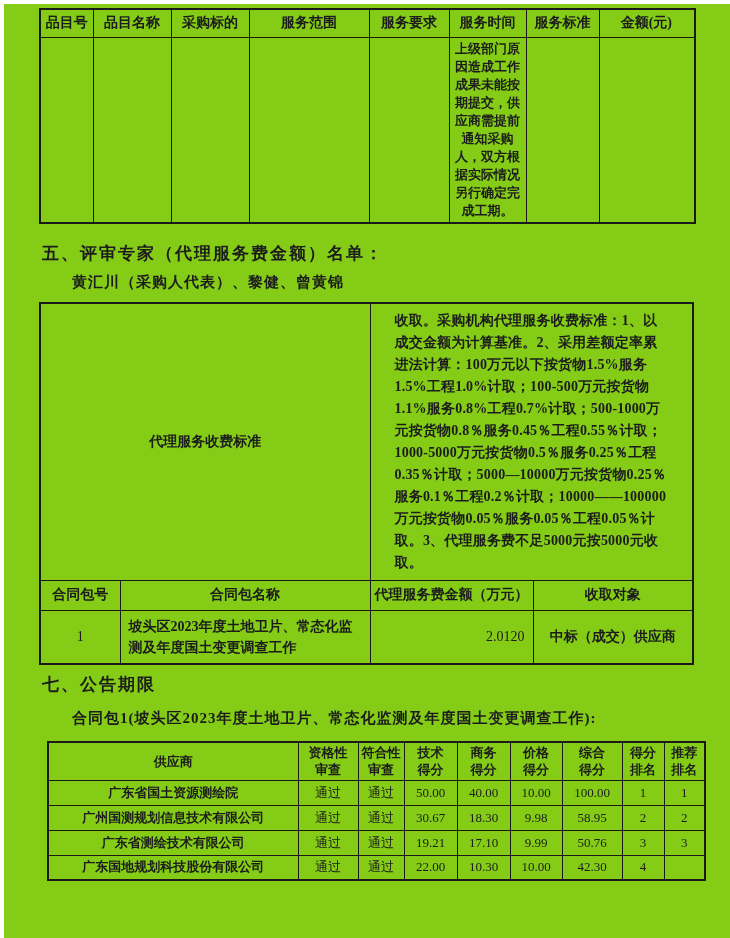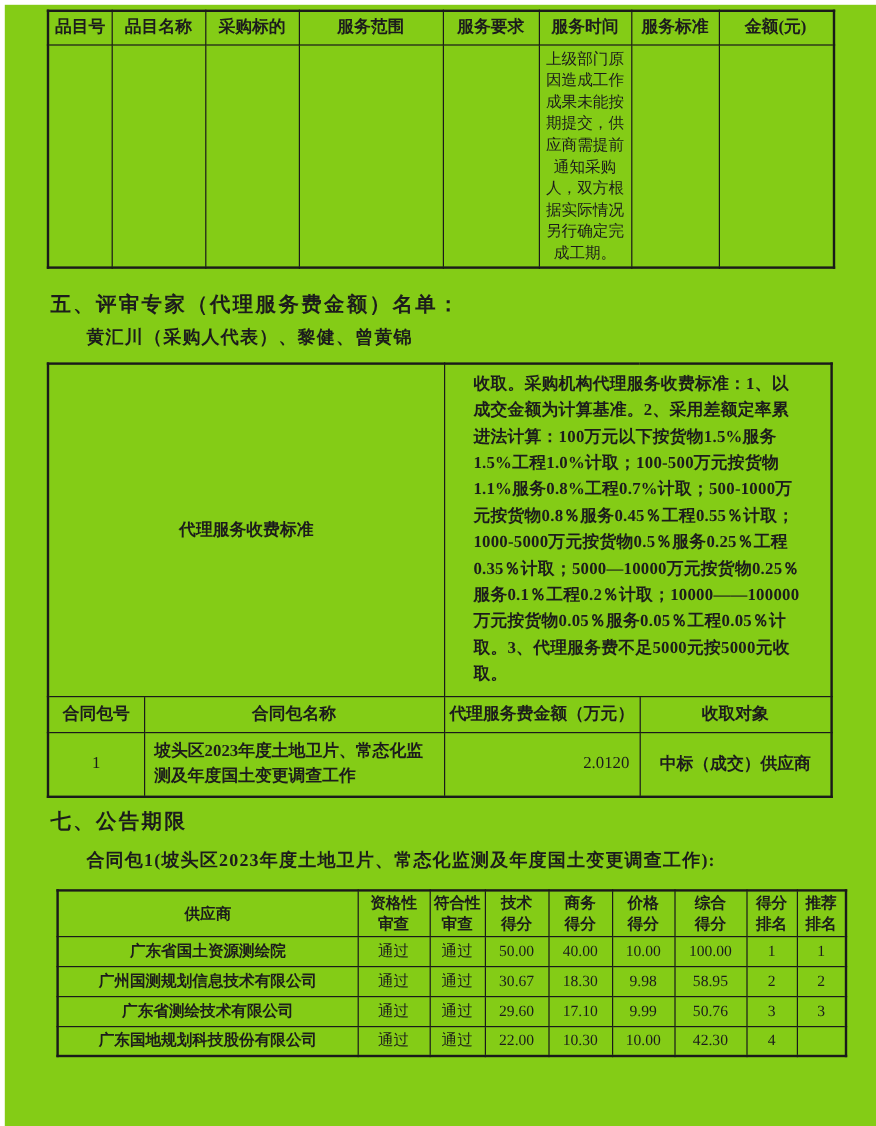--- a/index.html
+++ b/index.html
@@ -26,7 +26,7 @@
   .t1 th.right { text-align: right; padding-right: 22px; }
   .t1 td { height: 180px; vertical-align: middle; }
   .t1 td.service-time {
-    font-size: 13px; line-height: 18px; font-weight: 400;
+    font-size: 13px; line-height: 18px; font-weight: 700;
     text-align: center; padding: 2px 3px;
   }
 

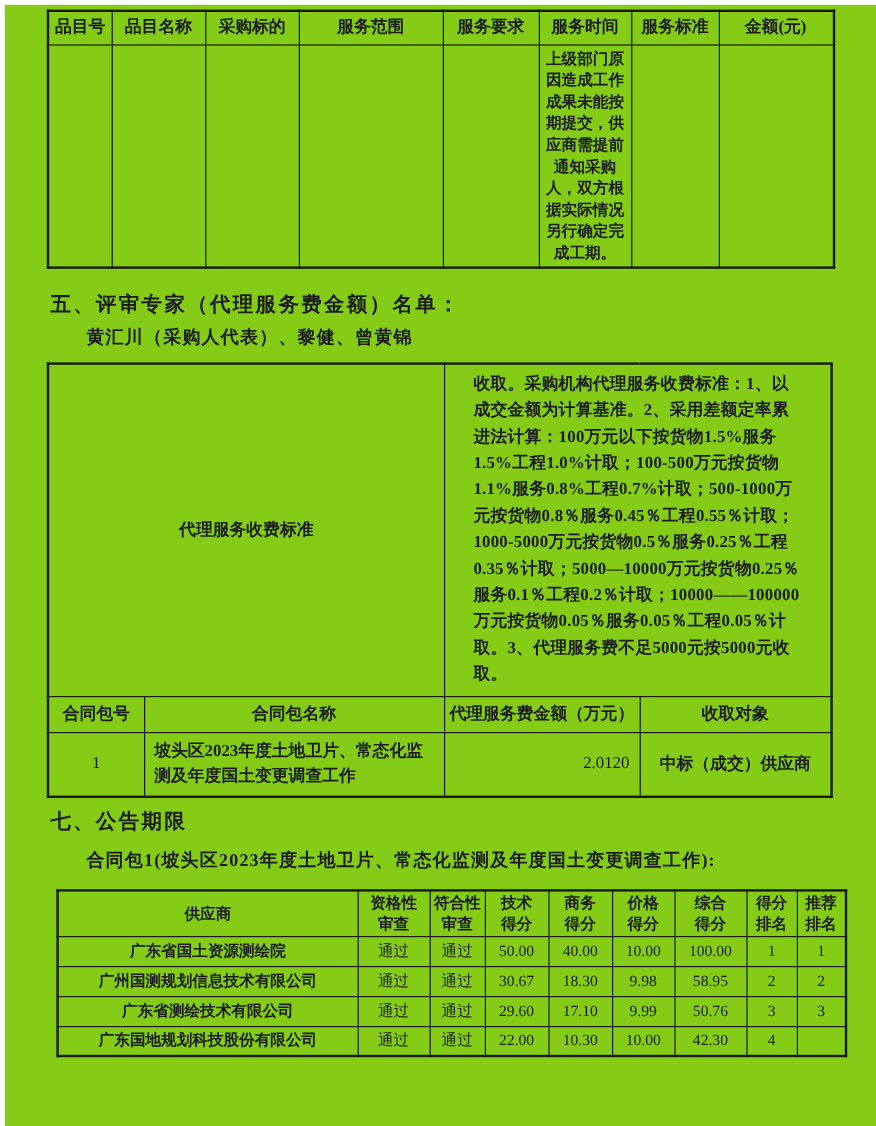--- a/index.html
+++ b/index.html
@@ -211,7 +211,7 @@
         <td class="supplier">广东省测绘技术有限公司</td>
         <td>通过</td>
         <td>通过</td>
-        <td>29.60</td>
+        <td>19.21</td>
         <td>17.10</td>
         <td>9.99</td>
         <td>50.76</td>

